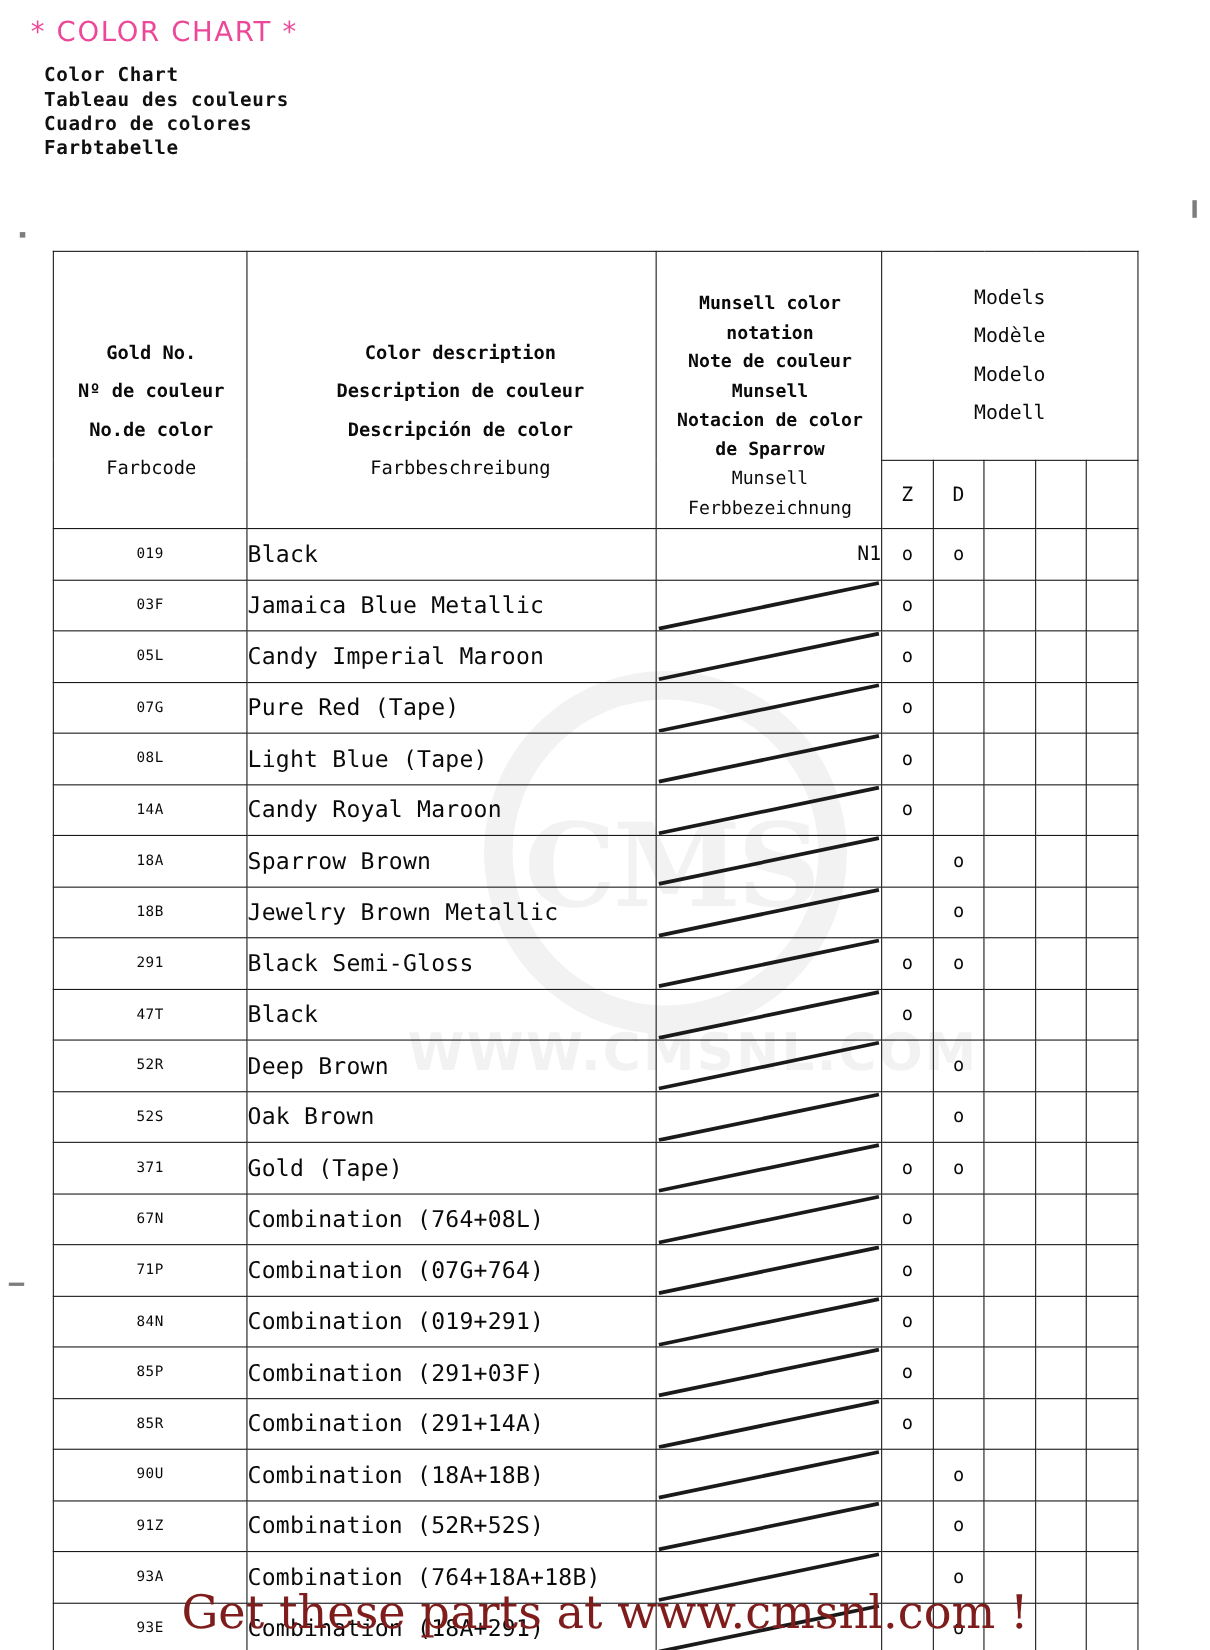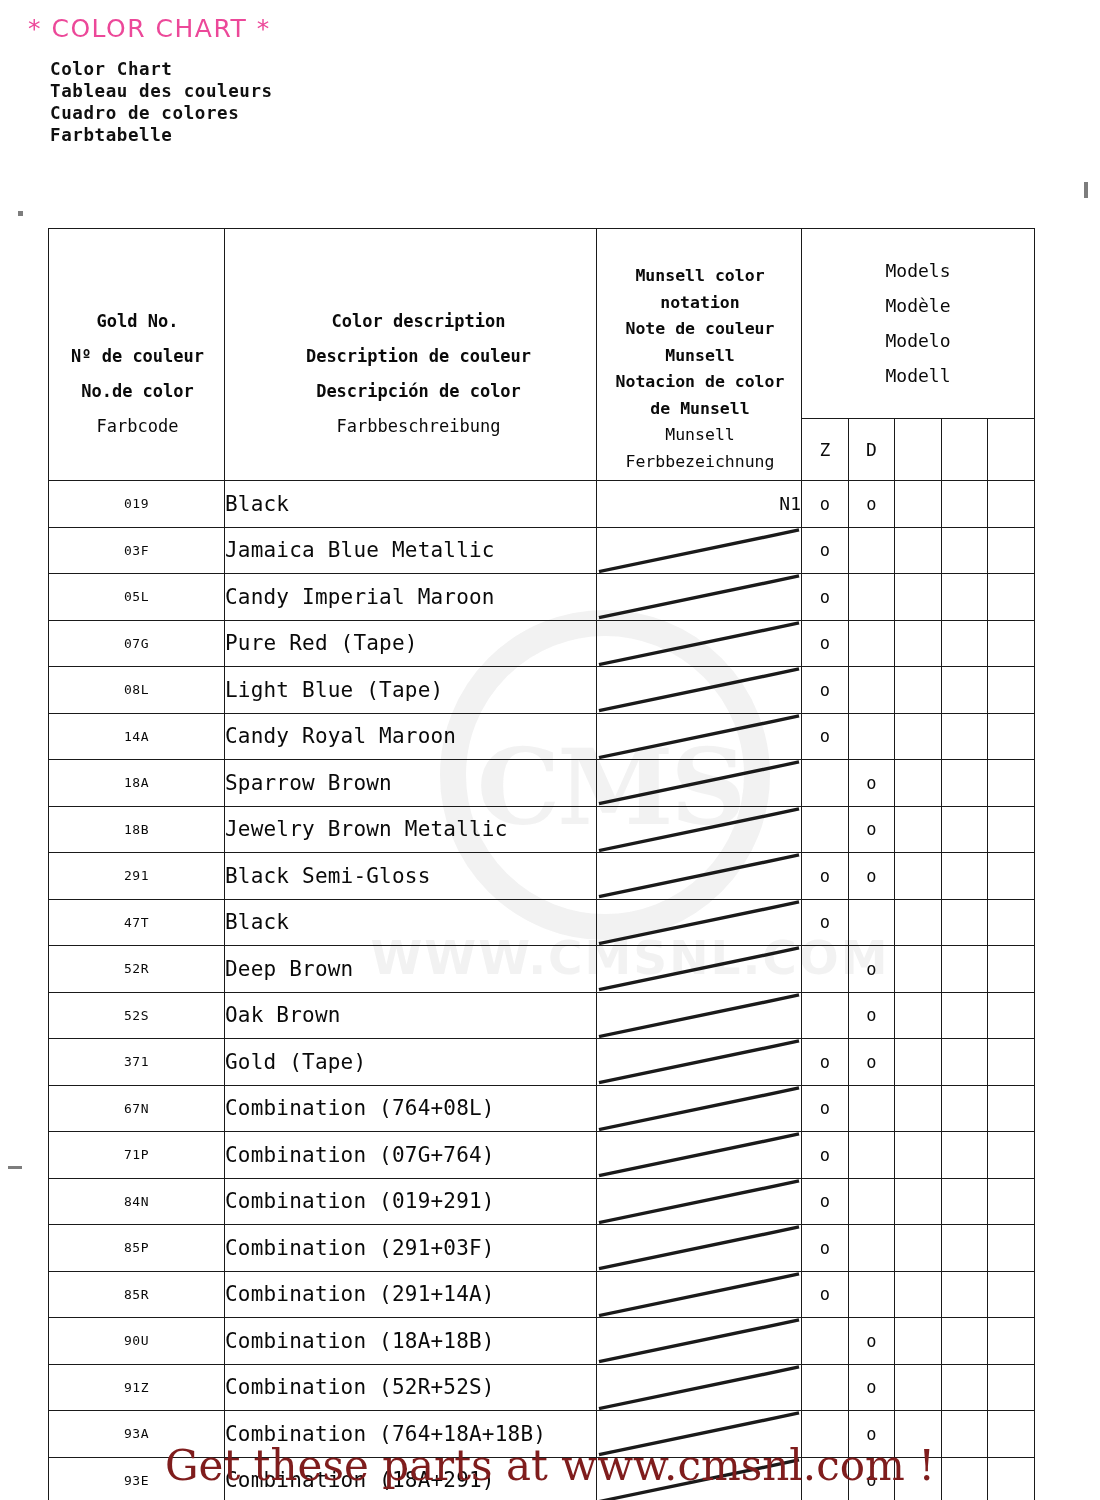--- a/index.html
+++ b/index.html
@@ -31,7 +31,7 @@
   
   .subtitles {
     position: absolute;
-    left: 50px;
+    left: 40px;
     top: 58px;
     font-family: "DejaVu Sans Mono", "Liberation Mono", monospace;
     font-size: 17.5px;

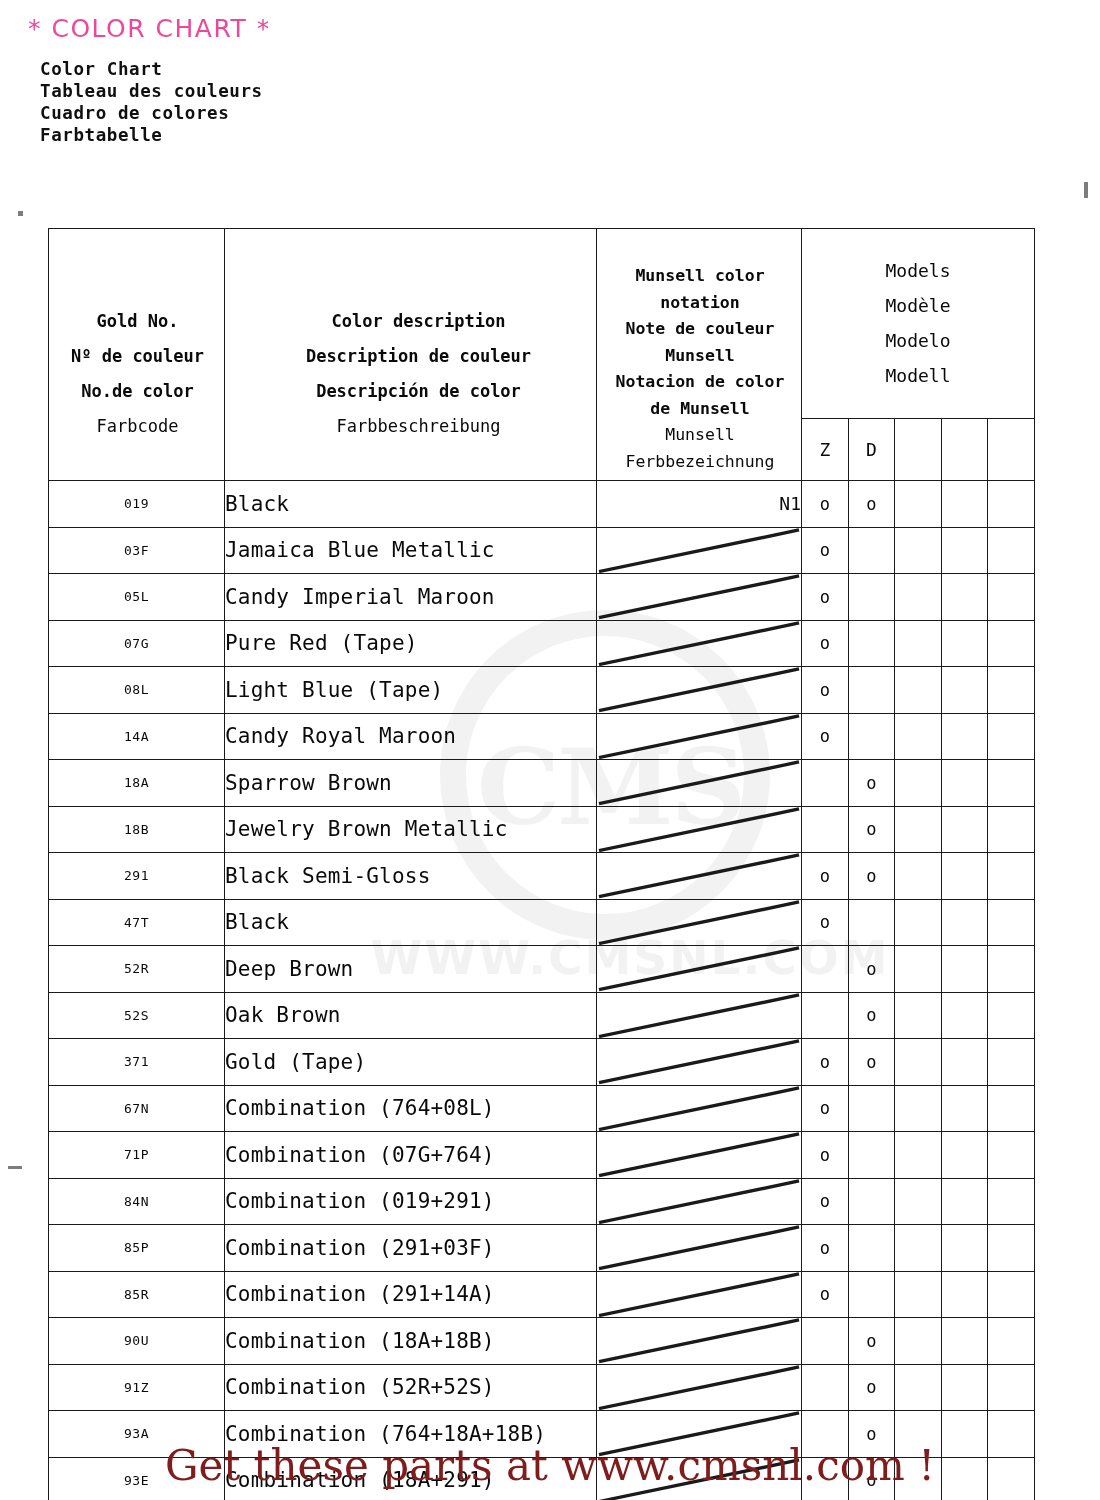--- a/index.html
+++ b/index.html
@@ -279,7 +279,7 @@
             <div class="ln tight">Note de couleur</div>
             <div class="ln">Munsell</div>
             <div class="ln tight">Notacion de color</div>
-            <div class="ln"> de Munsell</div>
+            <div class="ln"> de Sparrow</div>
             <div class="ln tight lighter">Munsell</div>
             <div class="ln last lighter">Ferbbezeichnung</div>
           </div>

